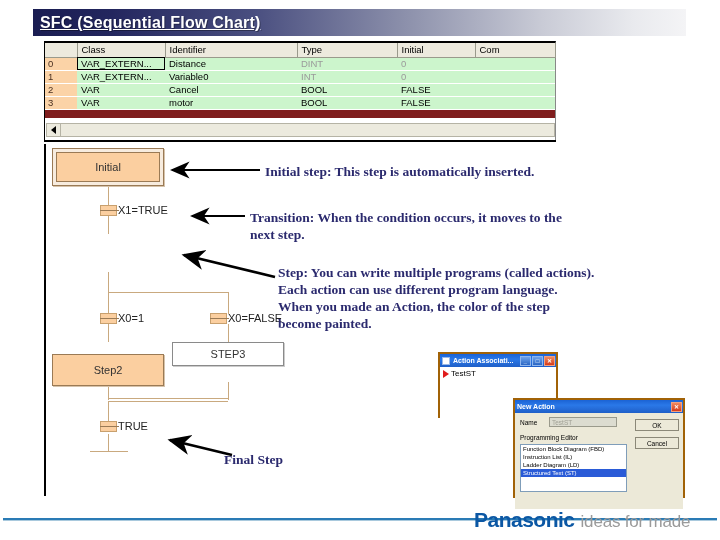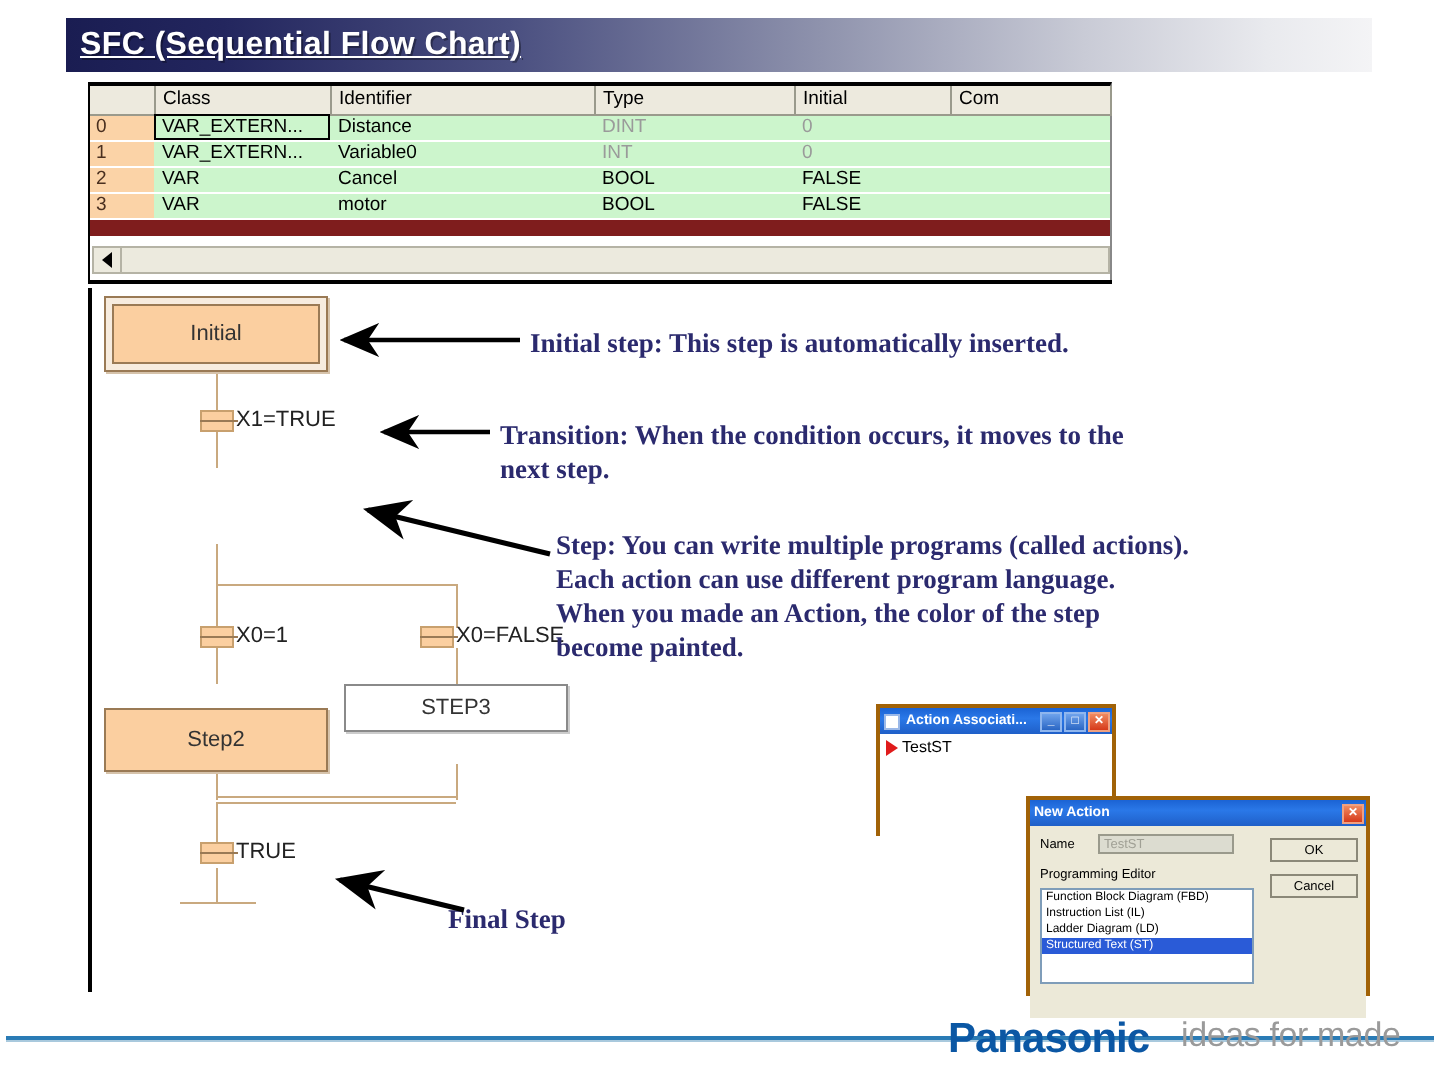--- a/index.html
+++ b/index.html
@@ -298,7 +298,7 @@
   #logo {
     position: absolute;
     left: 474px; top: 508px;
-    display: flex; align-items: flex-start; gap: 16px;
+    display: flex; align-items: flex-end; gap: 6px;
     white-space: nowrap;
   }
   #logo .pana {

